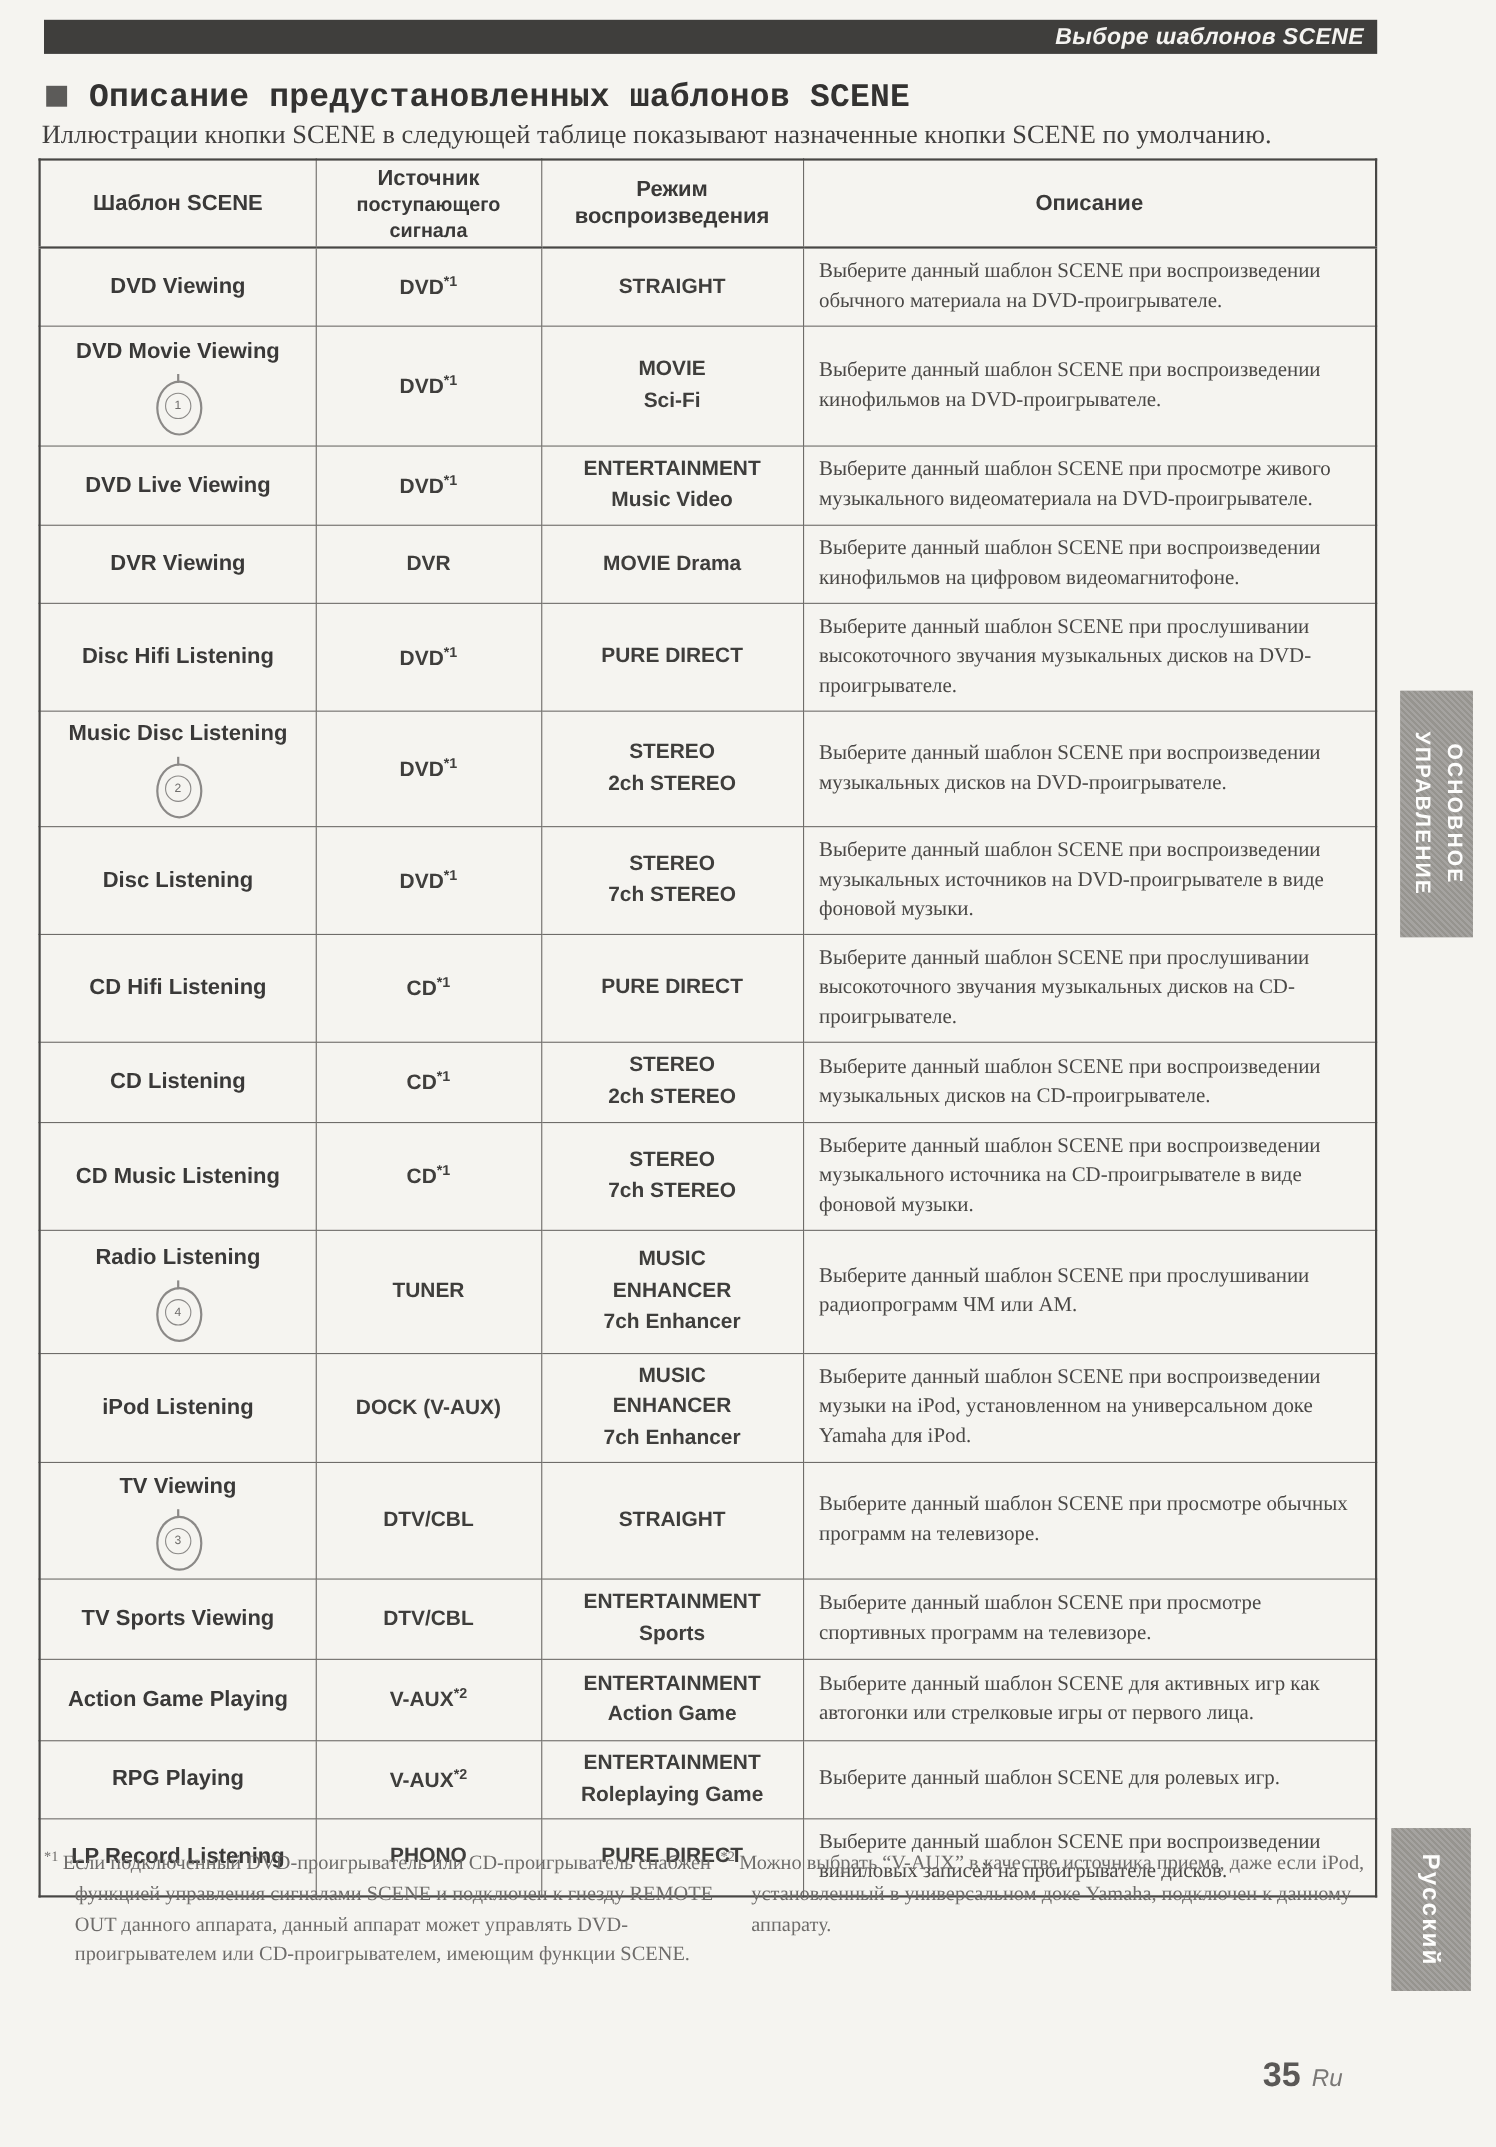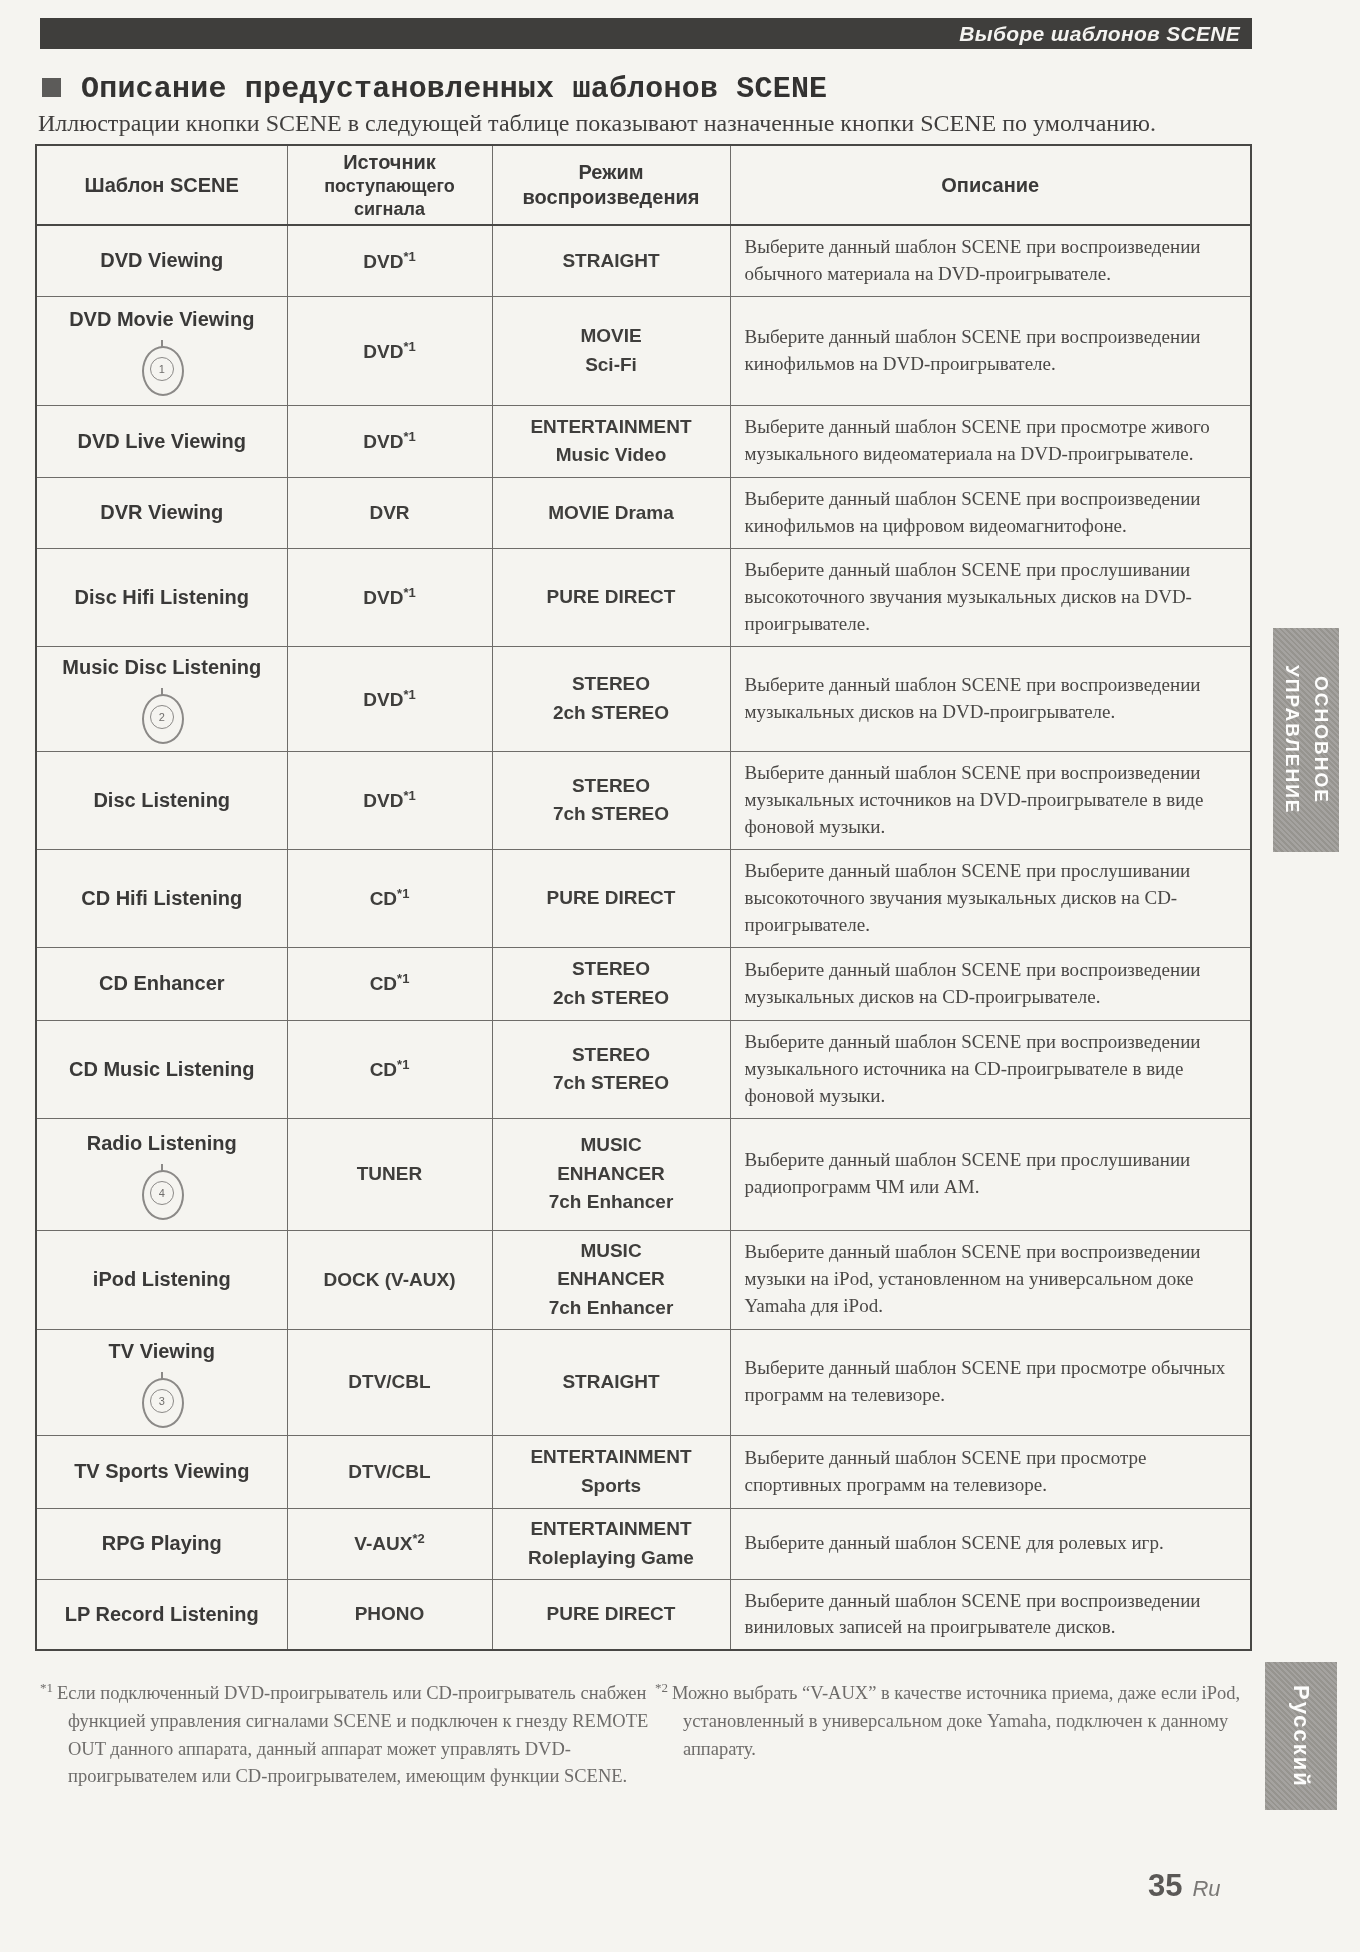--- a/index.html
+++ b/index.html
@@ -202,7 +202,7 @@
         </tr>
         <tr style="height: 73px;">
           <td class="c-name">
-            <div class="row-name">CD Enhancer</div>
+            <div class="row-name">CD Listening</div>
           </td>
           <td class="c-src"><span>CD</span><sup>*1</sup></td>
           <td class="c-mode">

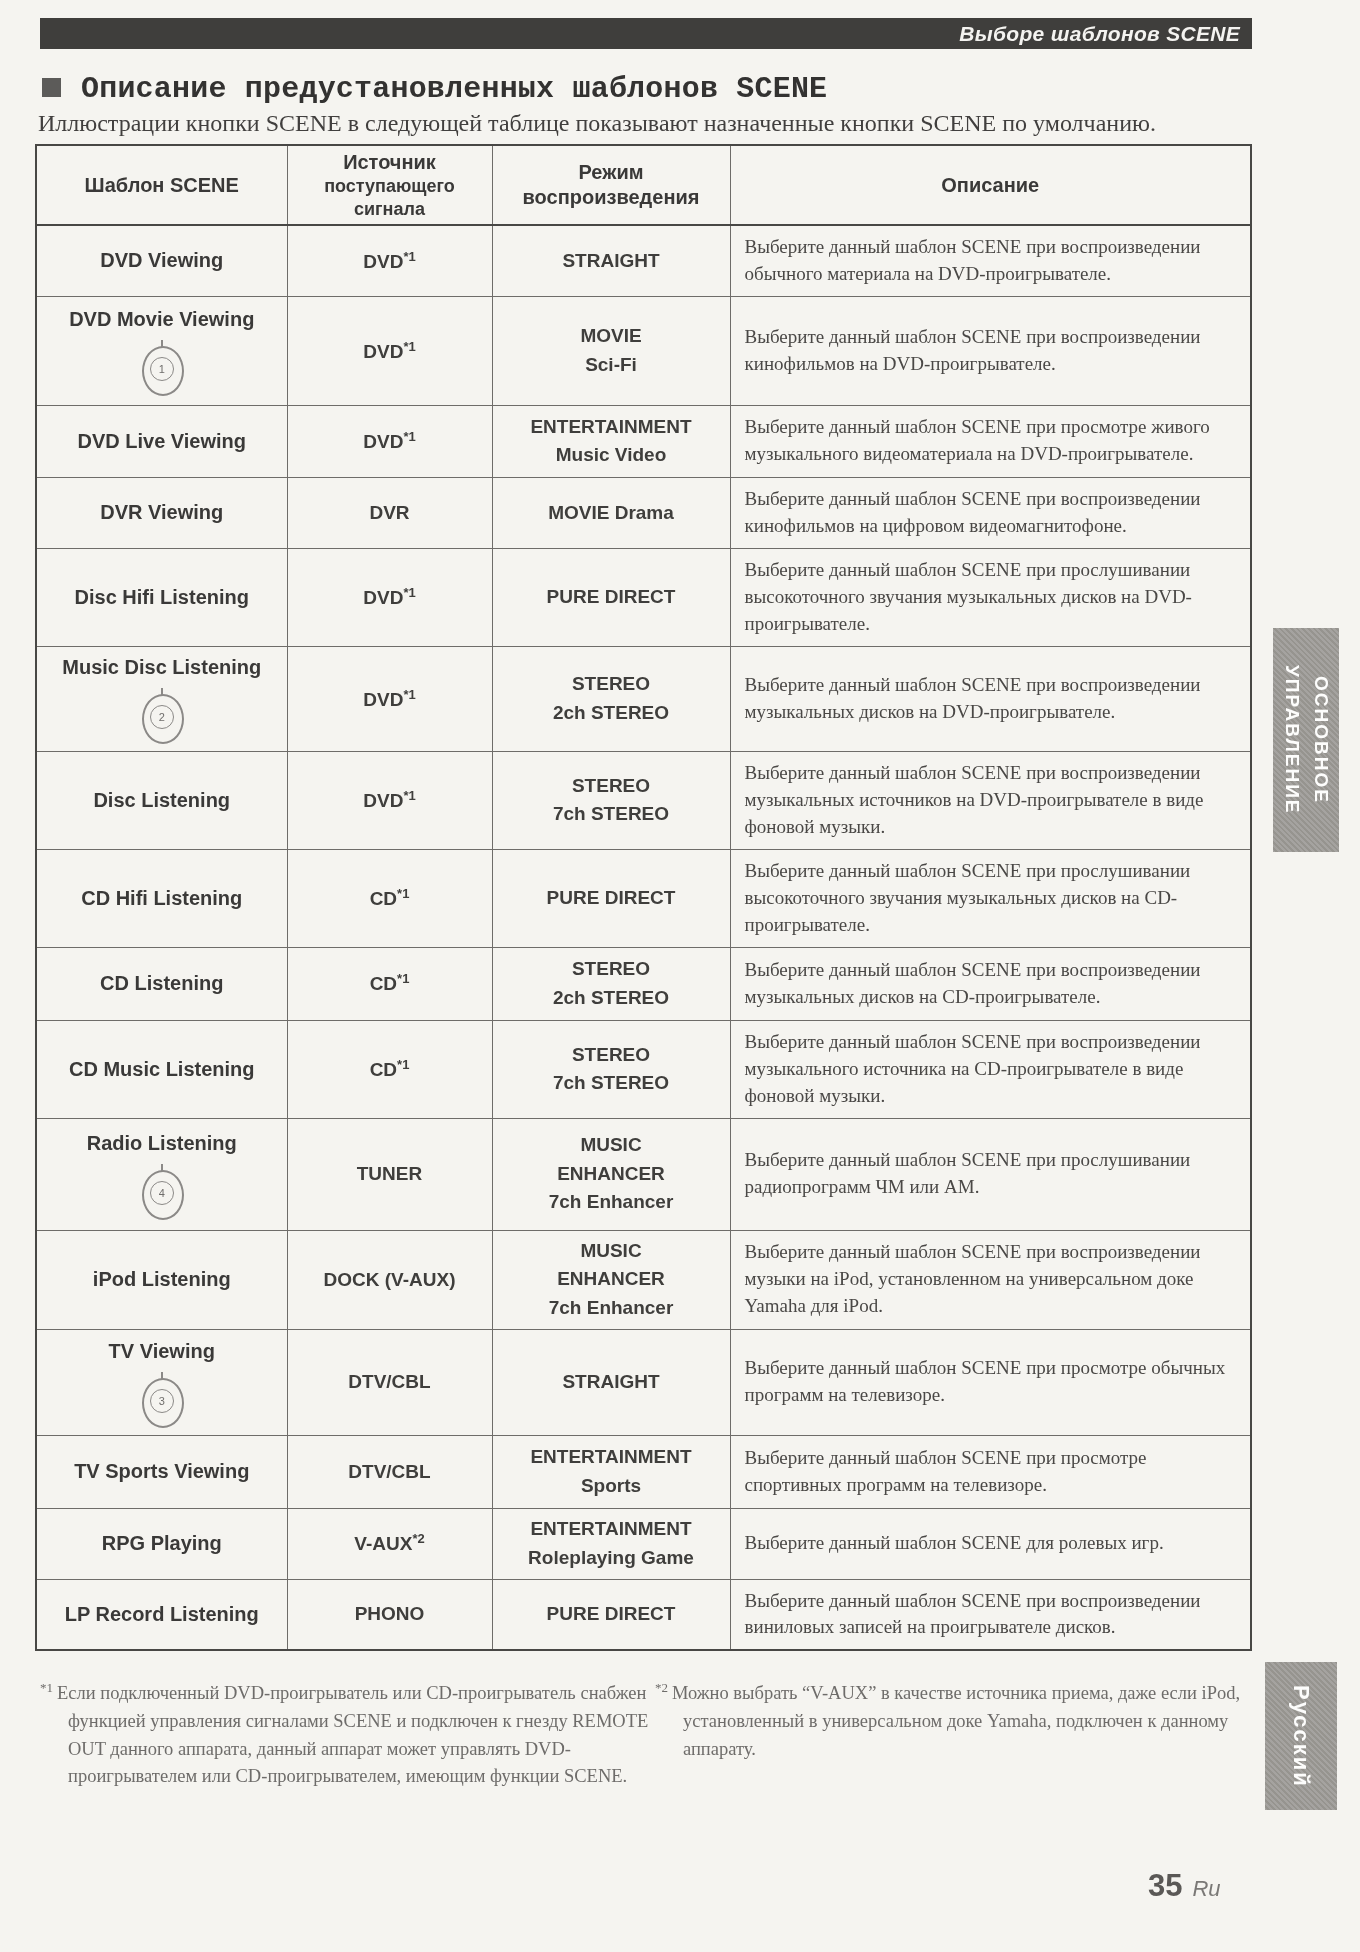--- a/index.html
+++ b/index.html
@@ -277,6 +277,17 @@
           </td>
           <td class="c-desc">Выберите данный шаблон SCENE при просмотре спортивных программ на телевизоре.</td>
         </tr>
+        <tr style="height: 74px;">
+          <td class="c-name">
+            <div class="row-name">Action Game Playing</div>
+          </td>
+          <td class="c-src"><span>V-AUX</span><sup>*2</sup></td>
+          <td class="c-mode">
+            <div>ENTERTAINMENT</div>
+            <div>Action Game</div>
+          </td>
+          <td class="c-desc">Выберите данный шаблон SCENE для активных игр как автогонки или стрелковые игры от первого лица.</td>
+        </tr>
         <tr style="height: 71px;">
           <td class="c-name">
             <div class="row-name">RPG Playing</div>

